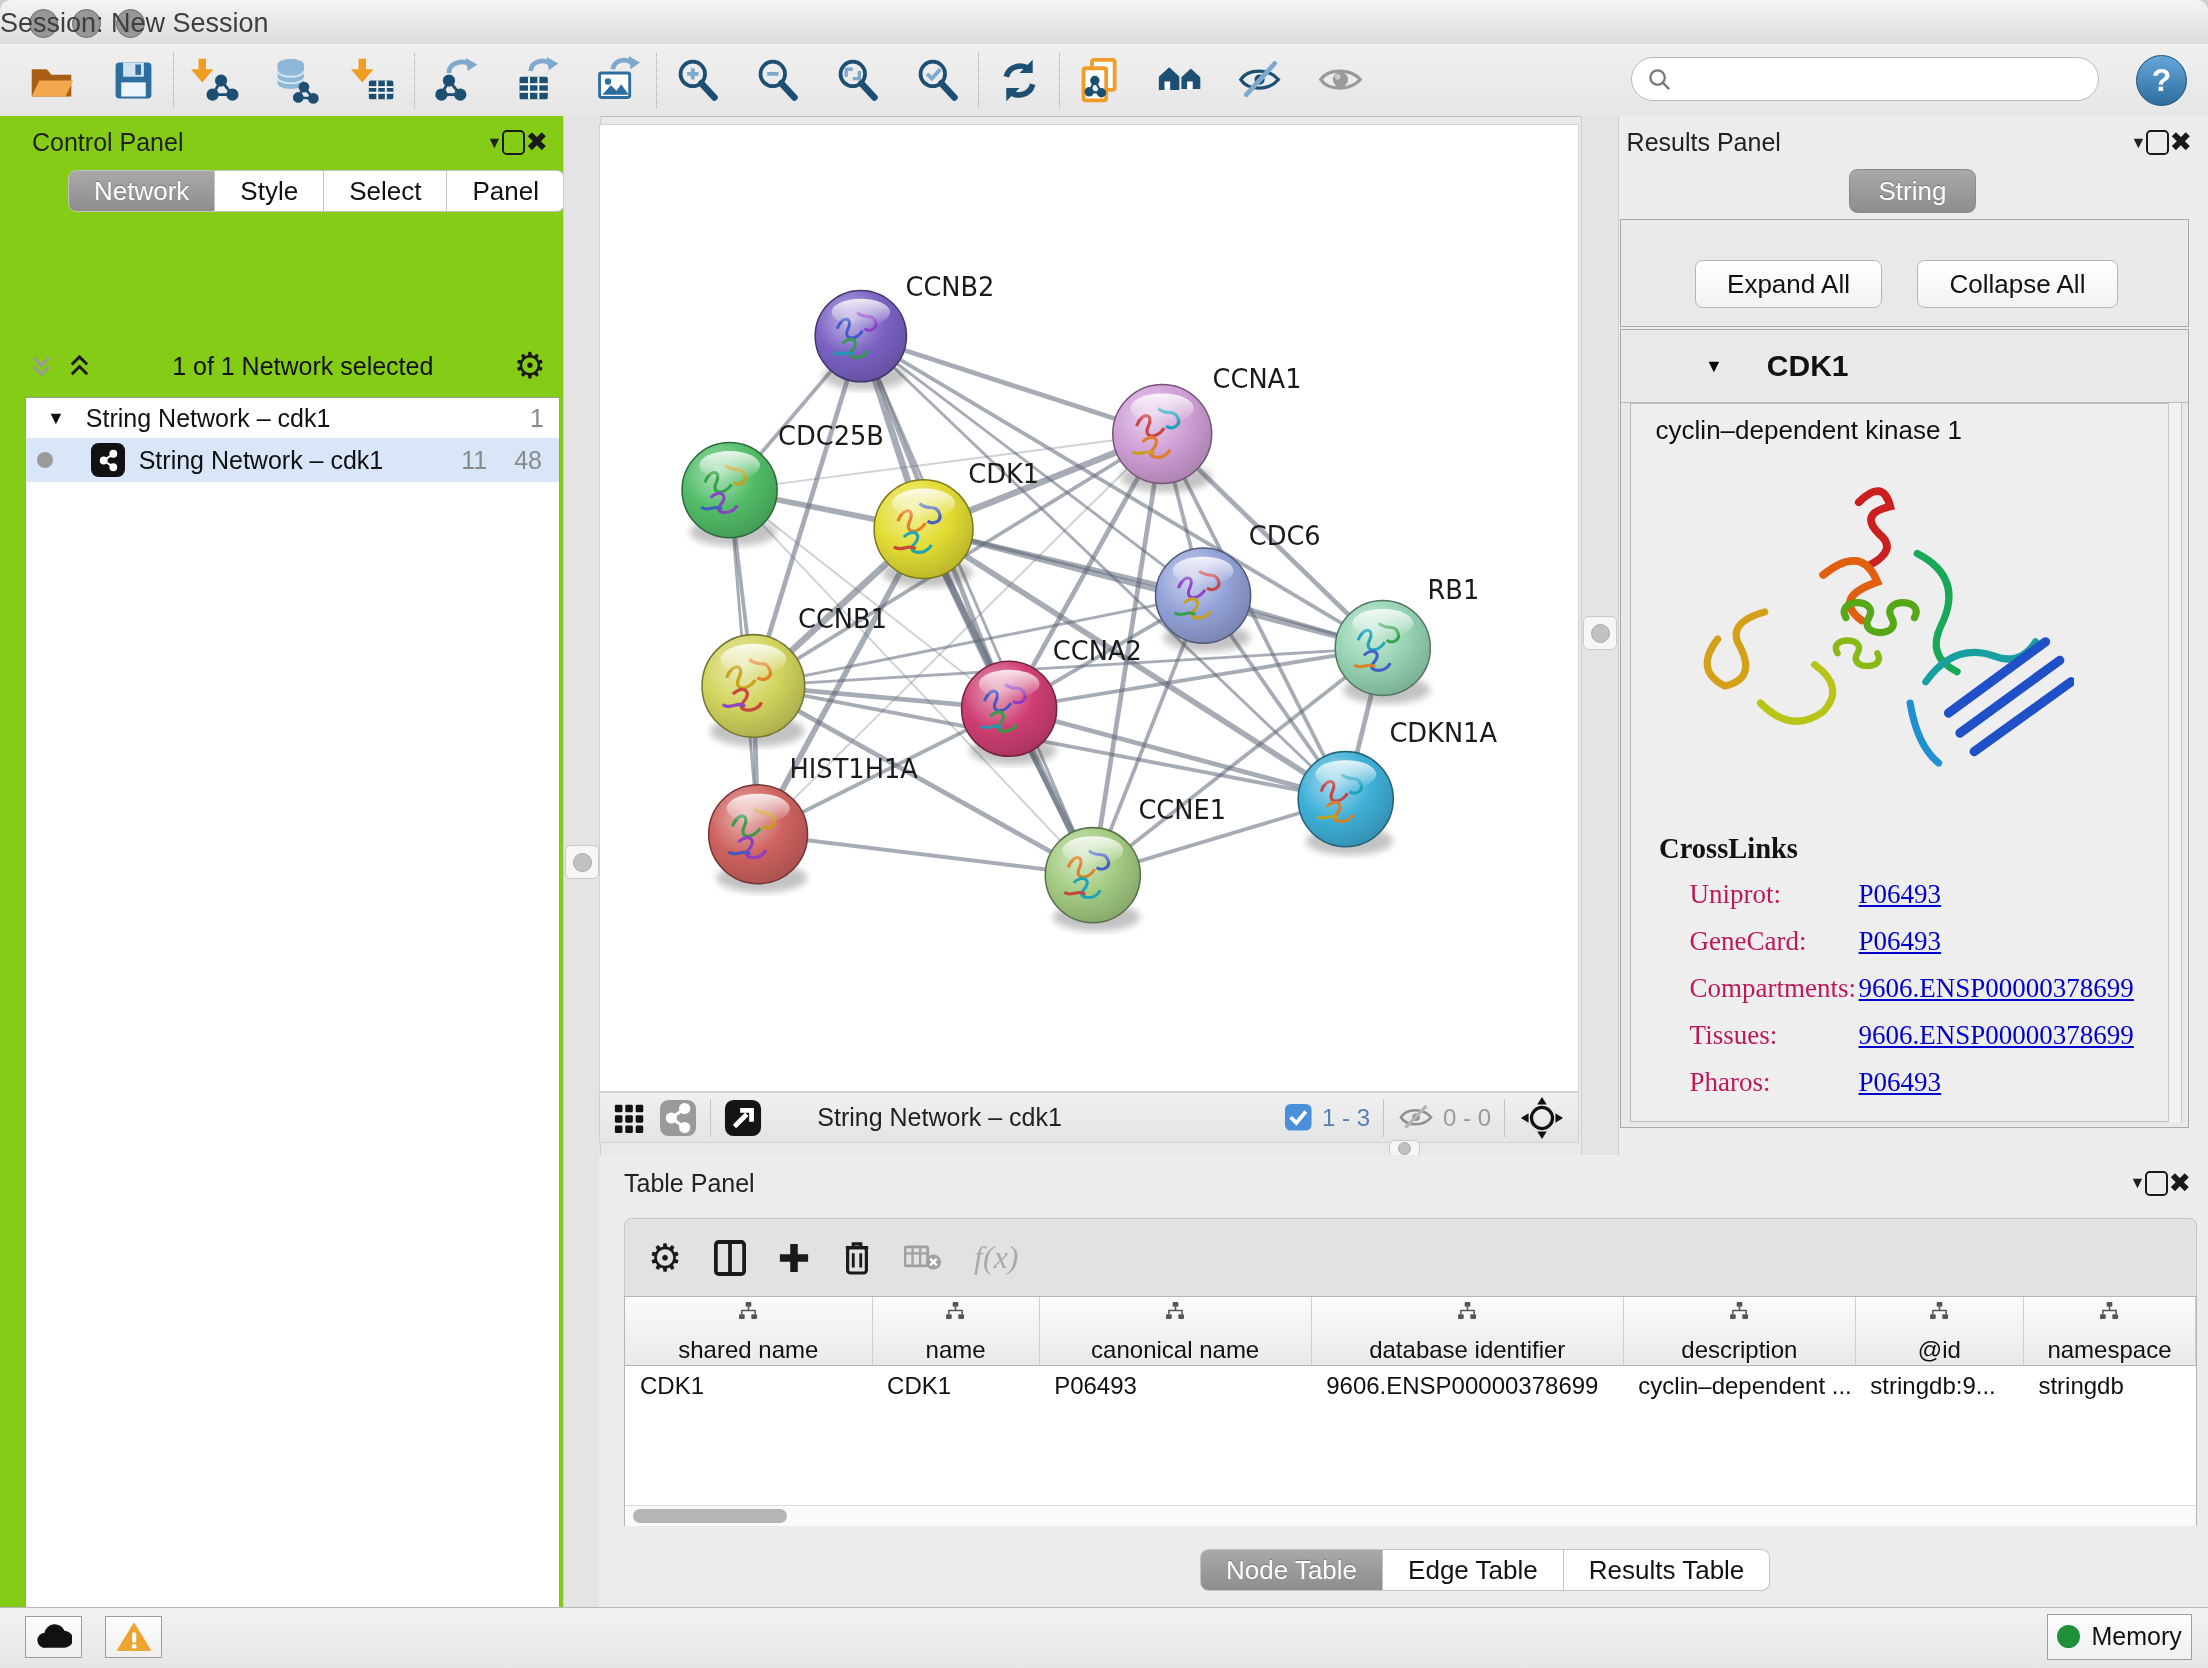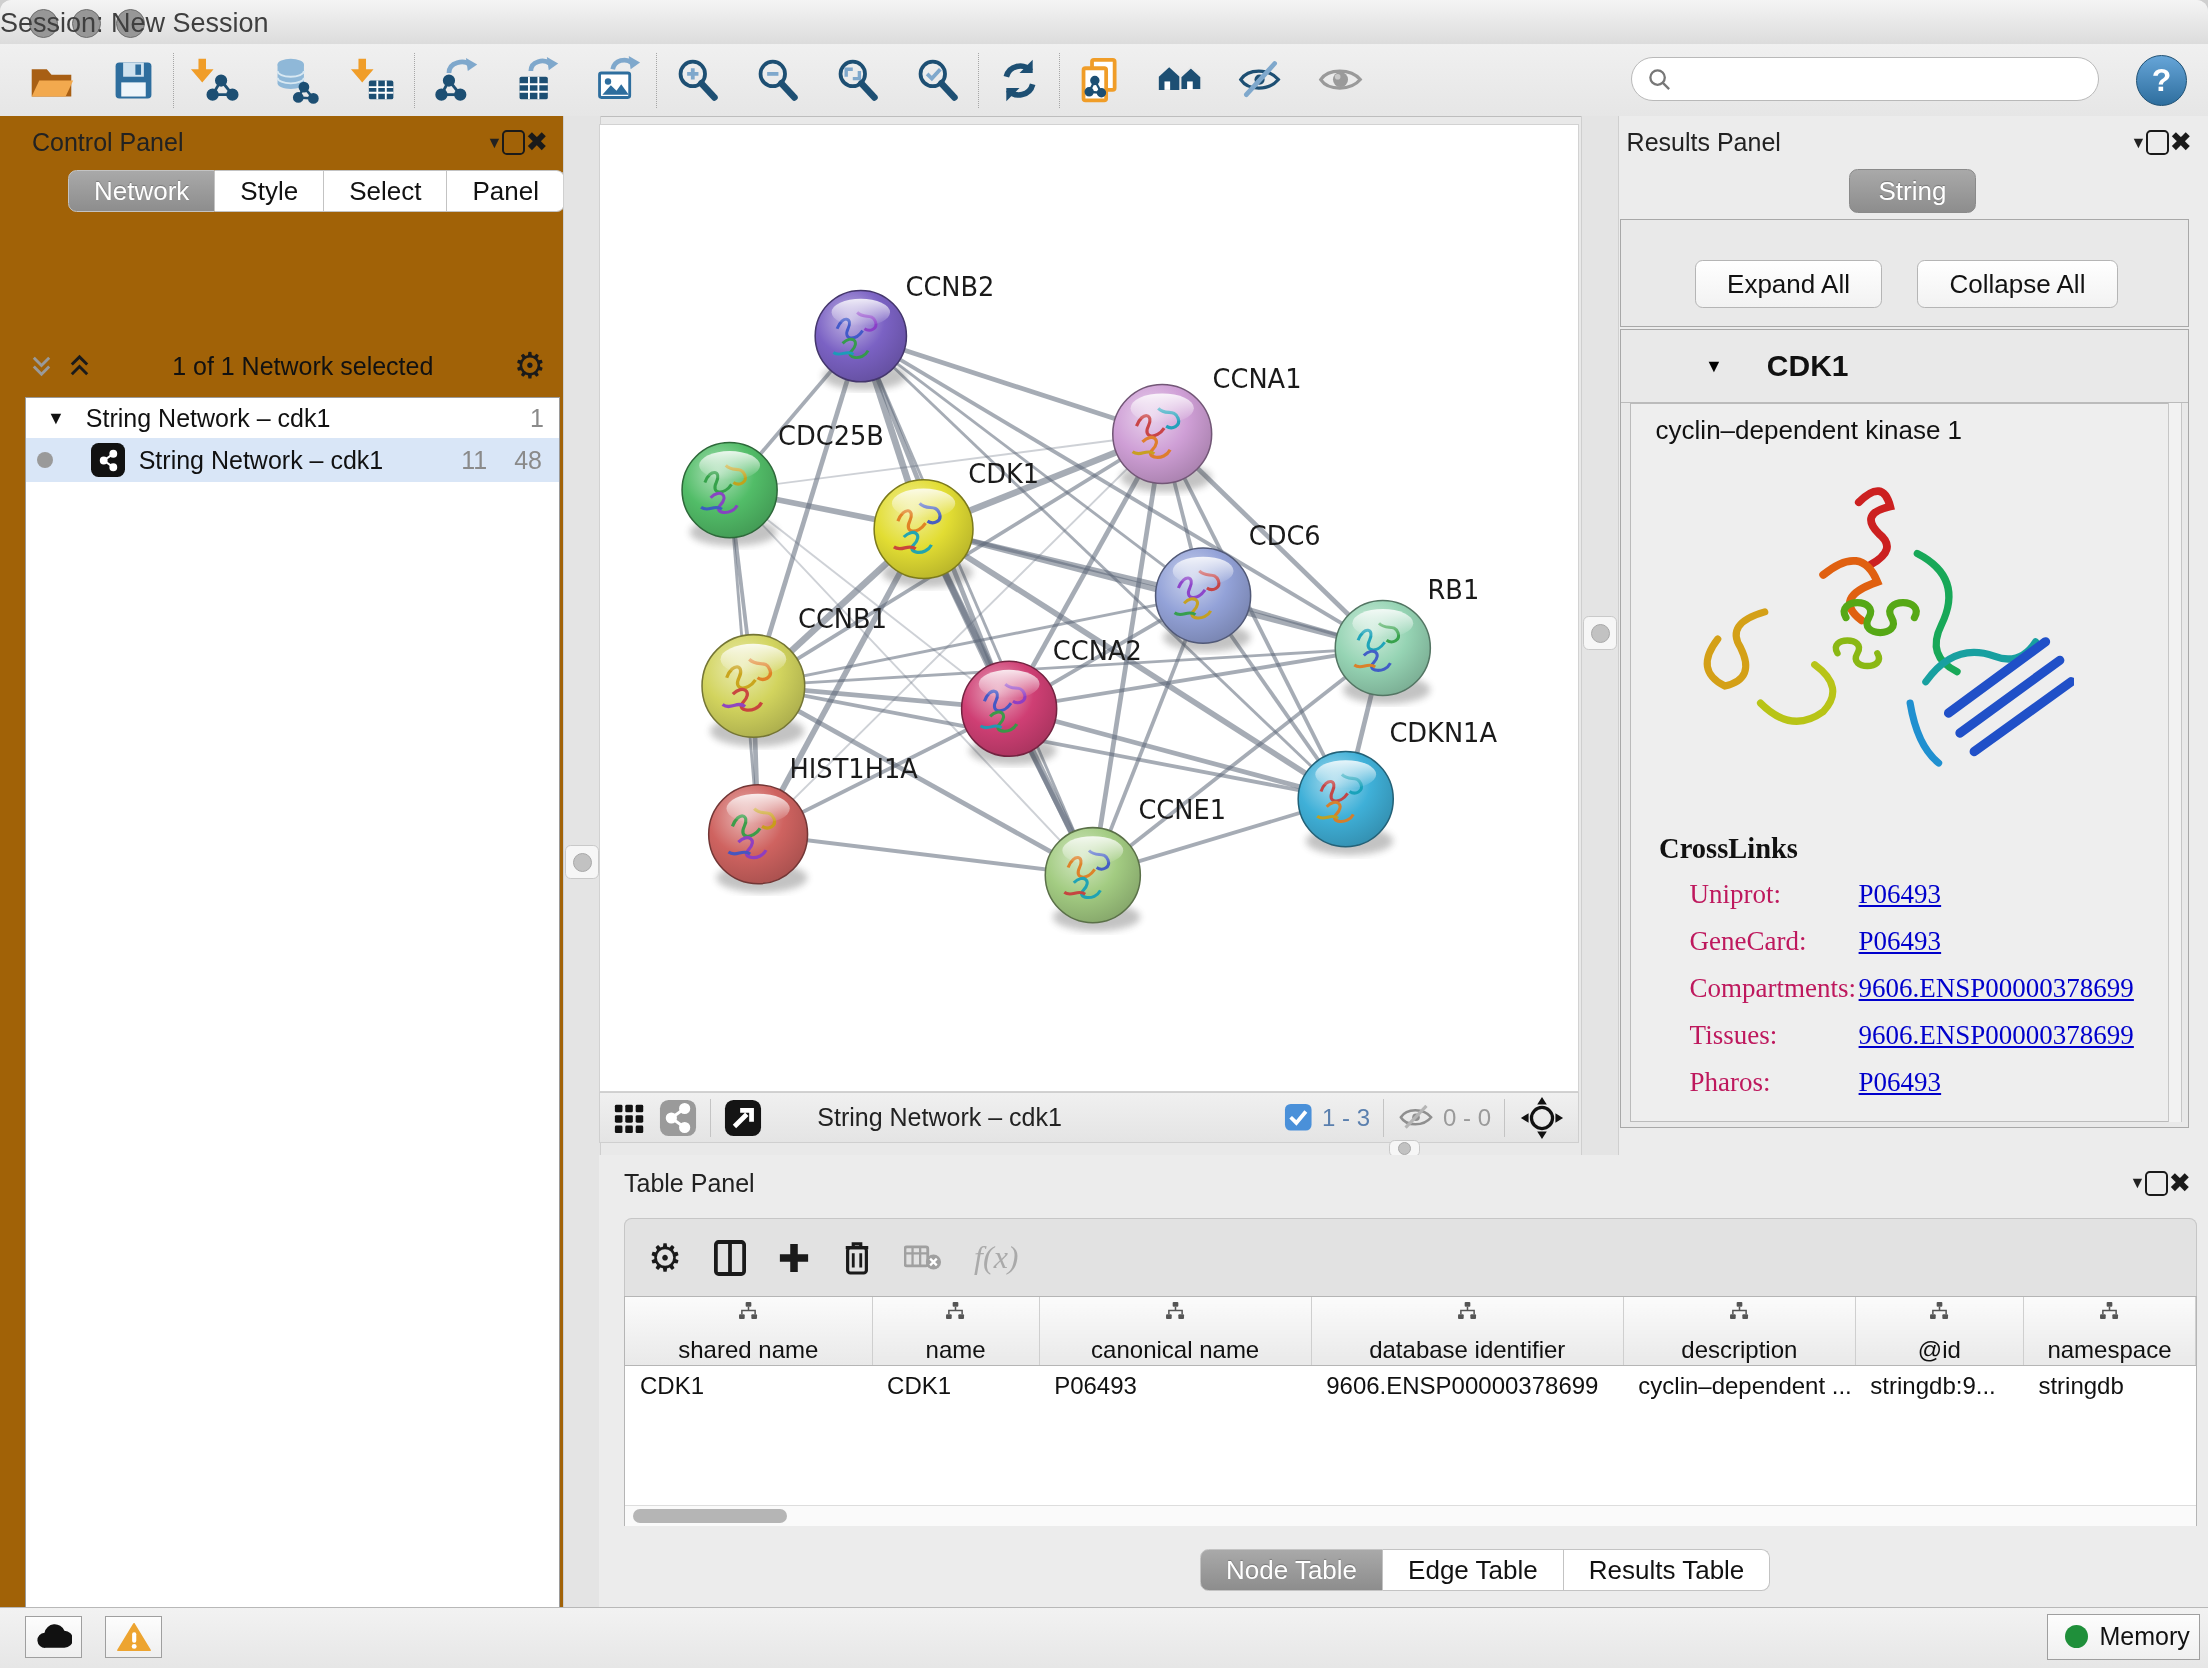--- a/index.html
+++ b/index.html
@@ -27,7 +27,7 @@
   .closex{font-size:27px;color:#1a1a1a;font-weight:bold;line-height:1;}
 
   
-  .cpanel{left:0;top:116px;width:563px;height:1491px;background:#a16207;}
+  .cpanel{left:0;top:116px;width:563px;height:1491px;background:#84cc16;}
   .cp-header{position:absolute;left:0;top:9.5px;width:100%;height:34px;display:flex;align-items:center;}
   .tabs-row{position:absolute;display:flex;}
   .tab{height:42px;display:flex;align-items:center;justify-content:center;font-size:26px;background:#fff;border:1px solid #c3c3c3;border-left:none;color:#111;padding:0 25px;box-sizing:border-box;}

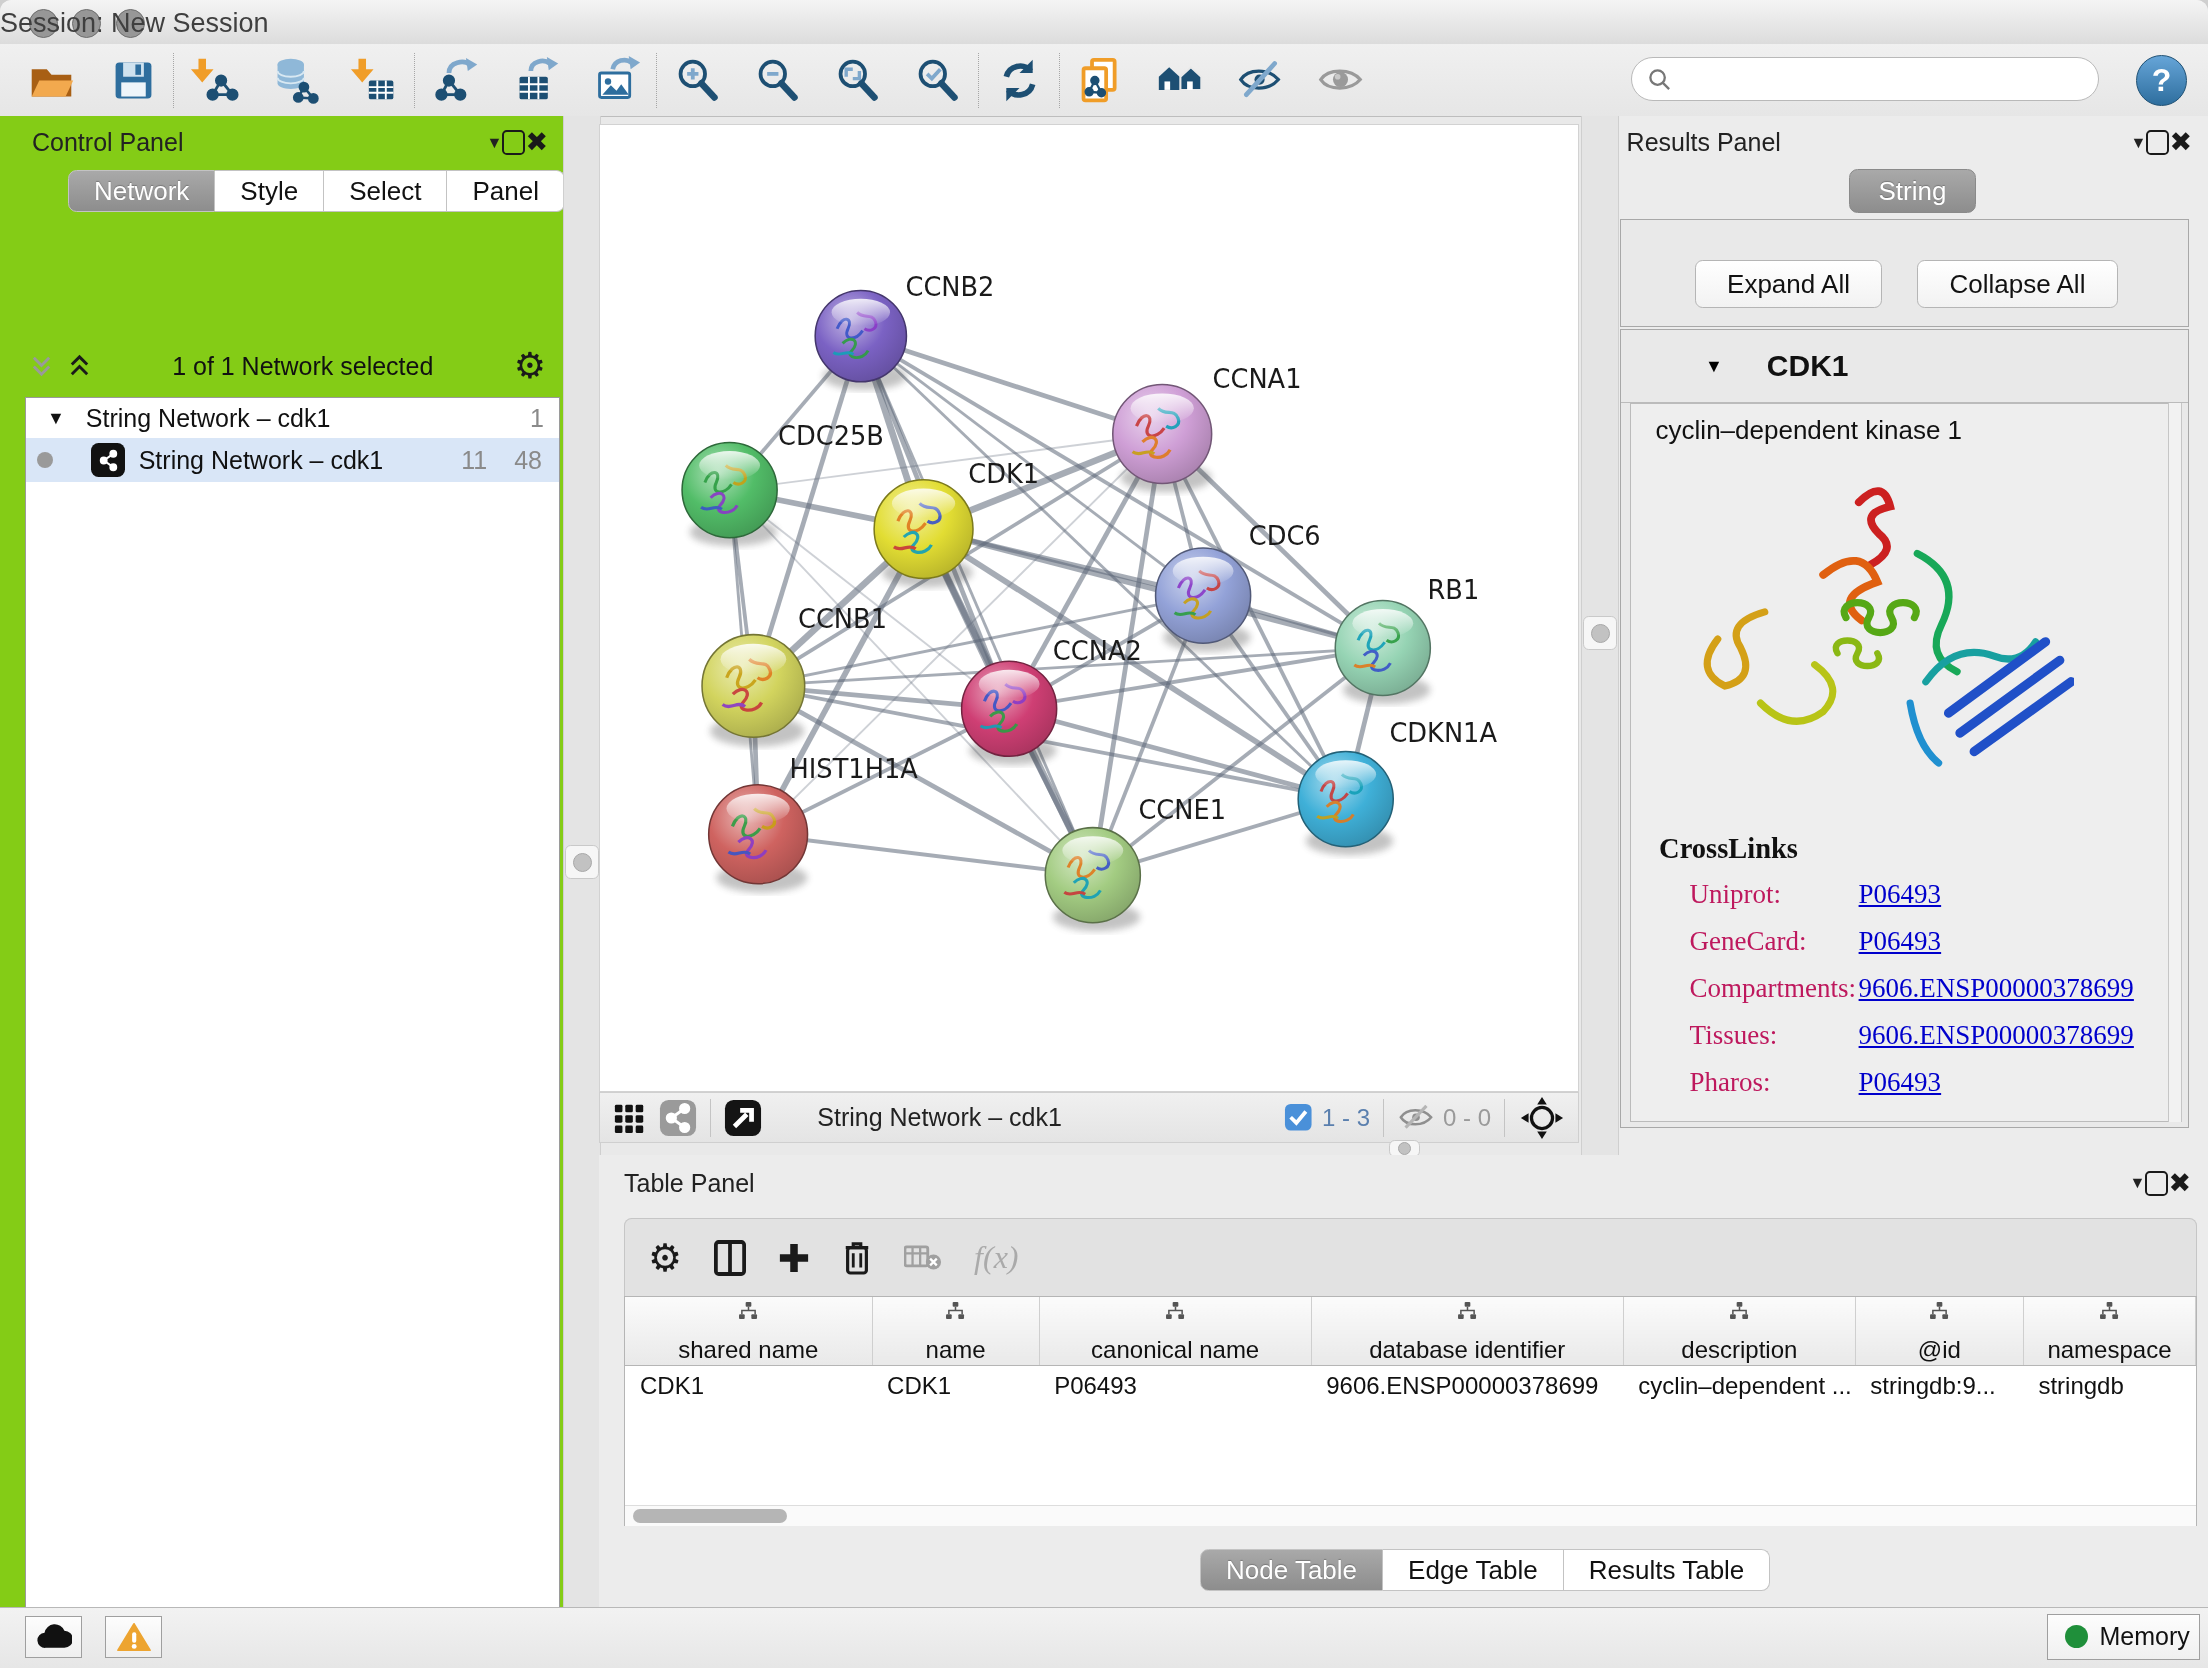--- a/index.html
+++ b/index.html
@@ -84,7 +84,7 @@
   
   .statusbar{left:0;top:1607px;width:2208px;height:61px;background:linear-gradient(#f2f2f2,#e6e6e6);border-top:1px solid #b8b8b8;}
   .sb-btn{position:absolute;top:7.6px;width:55px;height:40px;background:linear-gradient(#fdfdfd,#efefef);border:1.9px solid #9f9f9f;display:flex;align-items:center;justify-content:center;}
-  .membtn{position:absolute;left:2047px;top:5.7px;width:143px;height:44px;background:linear-gradient(#fdfdfd,#f0f0f0);border:1.9px solid #9f9f9f;display:flex;align-items:center;justify-content:center;gap:11.4px;font-size:25px;color:#111;padding-left:8px;}
+  .membtn{position:absolute;left:2047px;top:5.7px;width:143px;height:44px;background:linear-gradient(#fdfdfd,#f0f0f0);border:1.9px solid #9f9f9f;display:flex;align-items:center;justify-content:center;gap:11.4px;font-size:25px;color:#111;}
   .memdot{width:23px;height:23px;border-radius:50%;background:#1f8f3a;}
 </style>
 </head>

